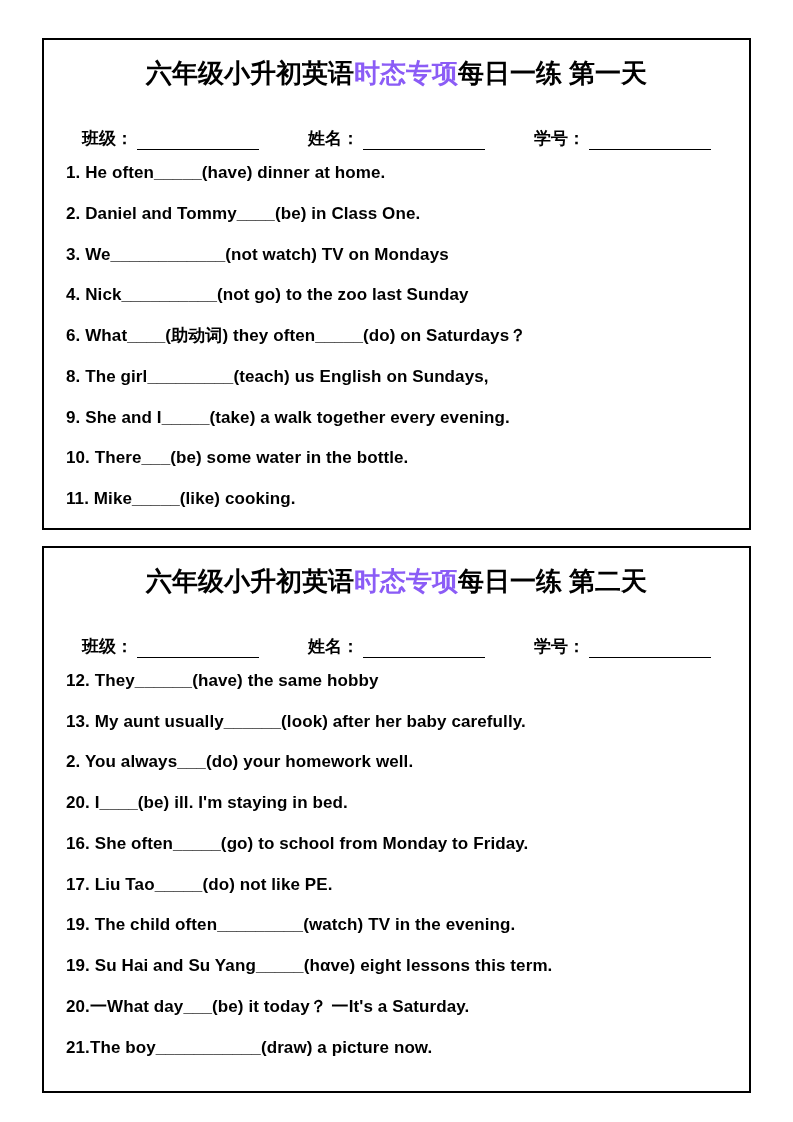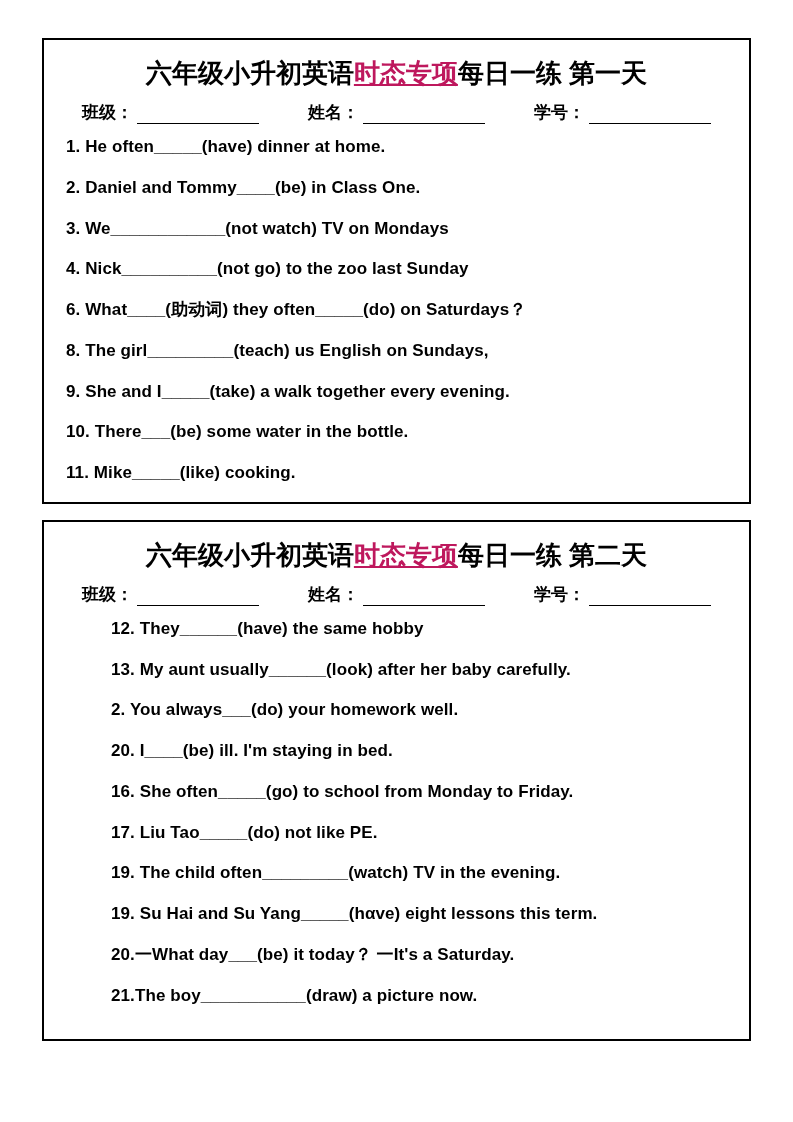--- a/index.html
+++ b/index.html
@@ -39,8 +39,7 @@
     white-space: nowrap;
   }
   .sheet-title .hl {
-    color: #be185d;
-    text-decoration: underline;
+    color: #8b5cf6;
   }
   .info-row {
     display: flex;

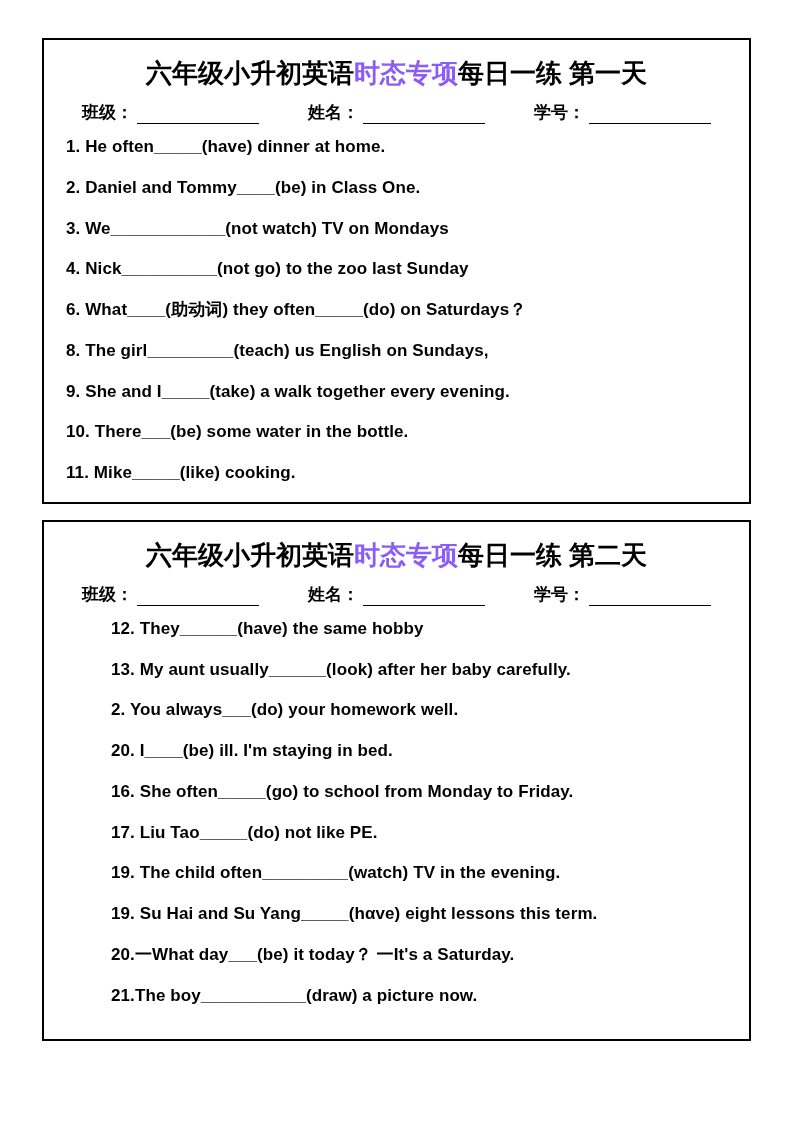--- a/index.html
+++ b/index.html
@@ -53,6 +53,7 @@
     display: flex;
     align-items: flex-end;
     white-space: nowrap;
+    margin-top: 26px;
   }
   .info-label {
     font-size: 17px;

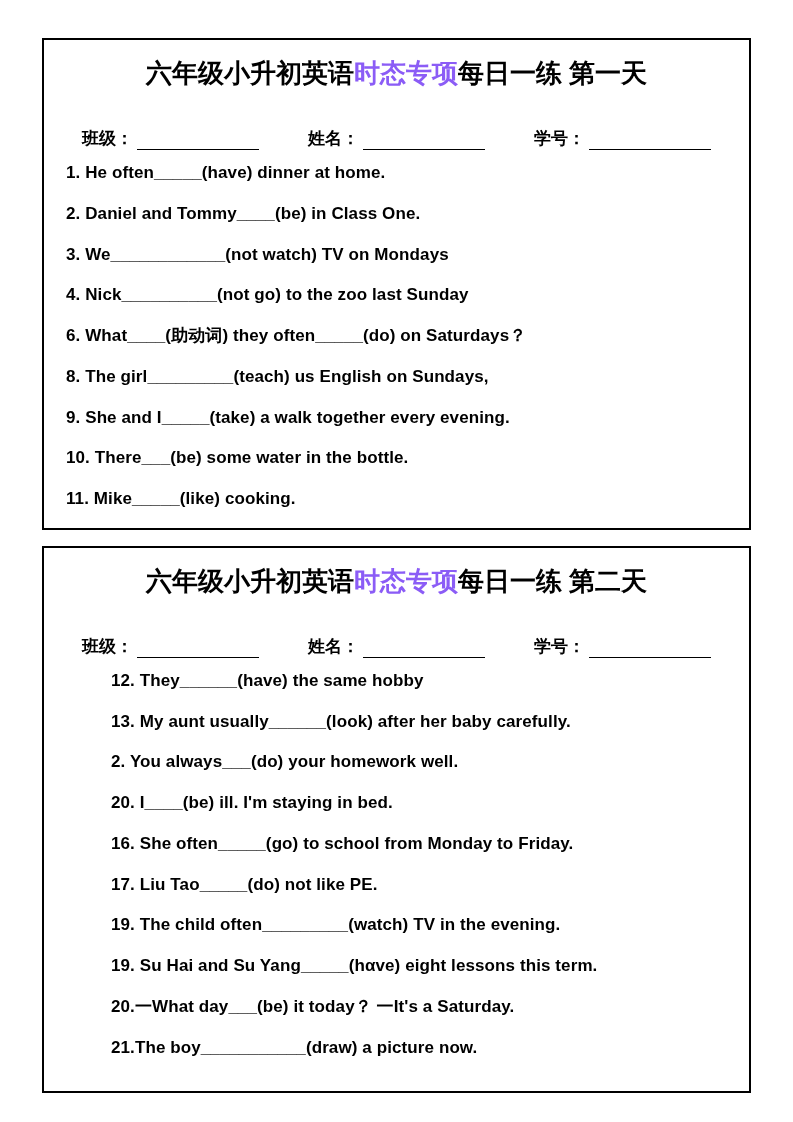--- a/index.html
+++ b/index.html
@@ -83,7 +83,6 @@
   }
   .sheet-2 .q-item {
     margin-bottom: 19px;
-    margin-left: 45px;
   }
 </style>
 </head>

